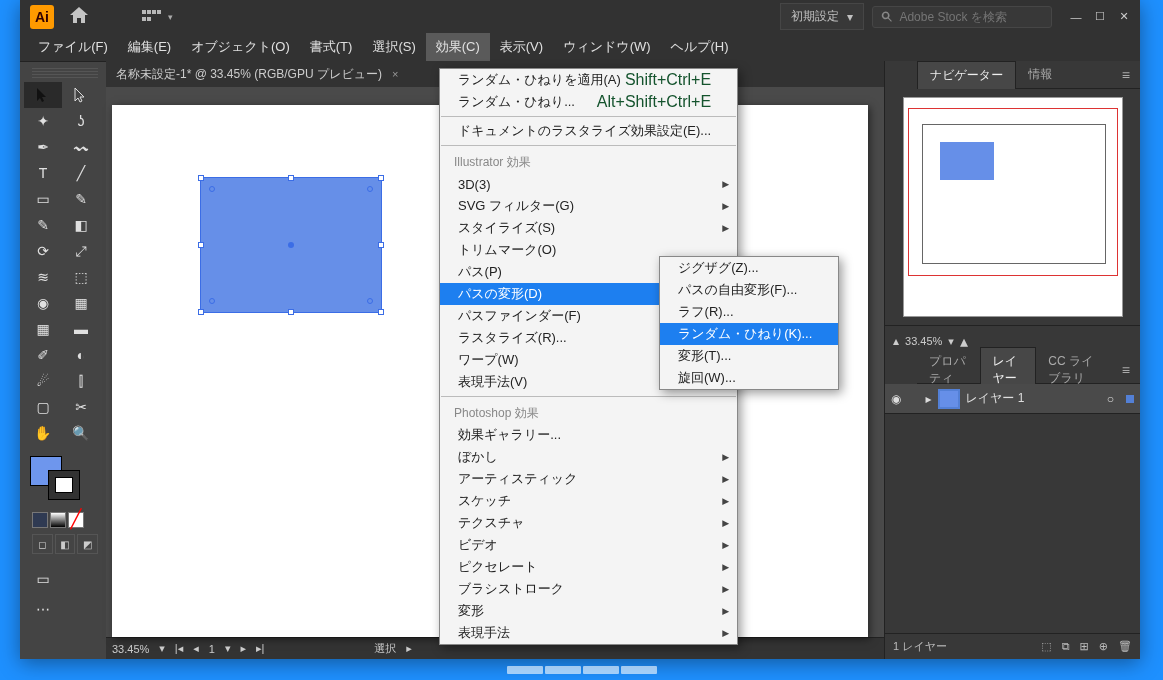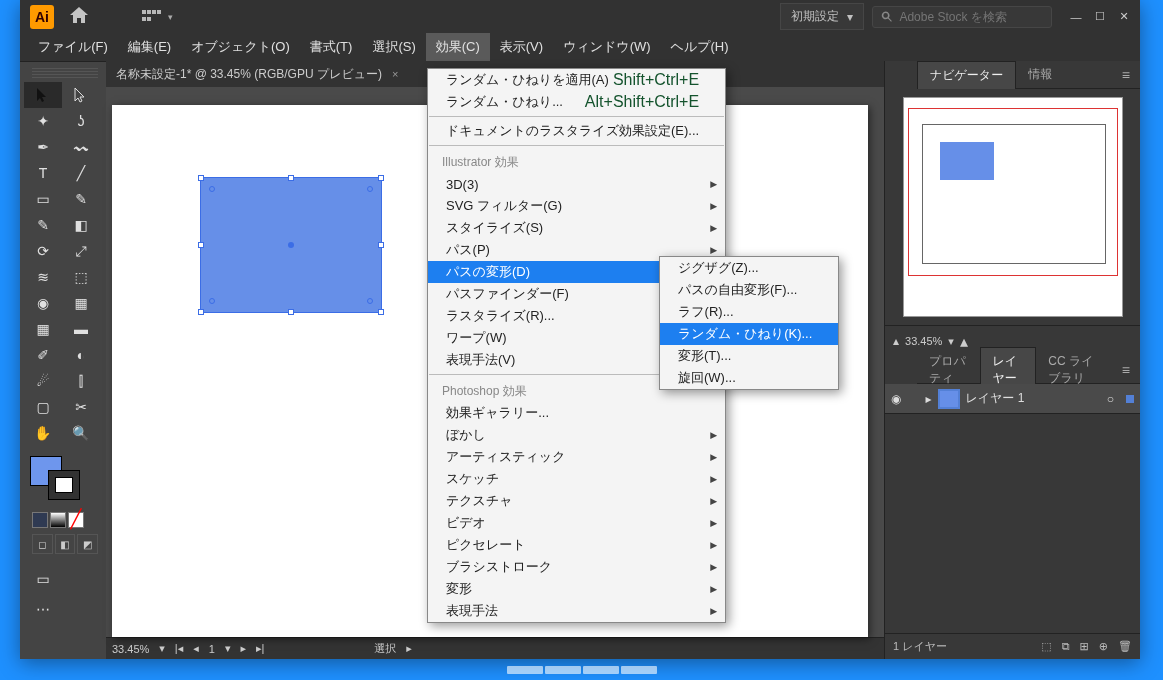--- a/index.html
+++ b/index.html
@@ -84,7 +84,7 @@
 .dd-row.hilite::after { color:#fff; }
 .dd-sep { height:1px; background:#bbb; margin:3px 1px; }
 .dd-header { padding:5px 14px 2px 14px; color:#888; font-size:12px; }
-.dd-main { top:68px; left:407px; }
+.dd-main { top:68px; left:419px; }
 .dd-sub { top:256px; left:639px; min-width:176px; }
 
 

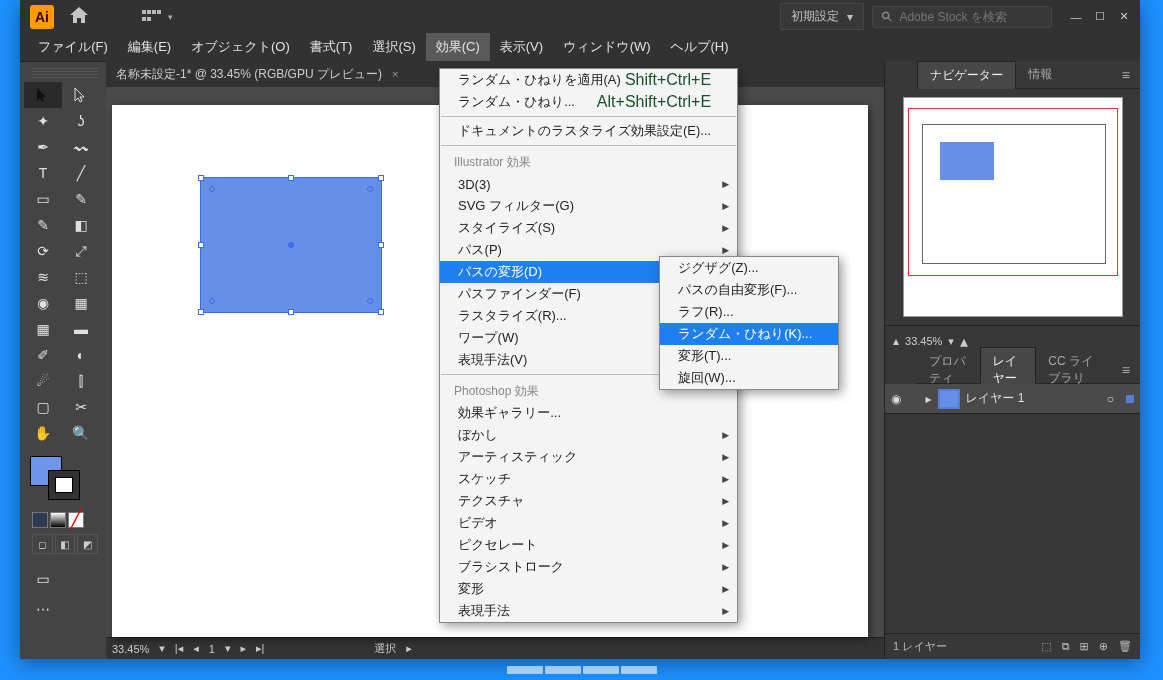--- a/index.html
+++ b/index.html
@@ -341,6 +341,7 @@
     <div class="dd-row sub">3D(3)</div>
     <div class="dd-row sub">SVG フィルター(G)</div>
     <div class="dd-row sub">スタイライズ(S)</div>
+    <div class="dd-row">トリムマーク(O)</div>
     <div class="dd-row sub">パス(P)</div>
     <div class="dd-row sub hilite">パスの変形(D)</div>
     <div class="dd-row sub">パスファインダー(F)</div>

